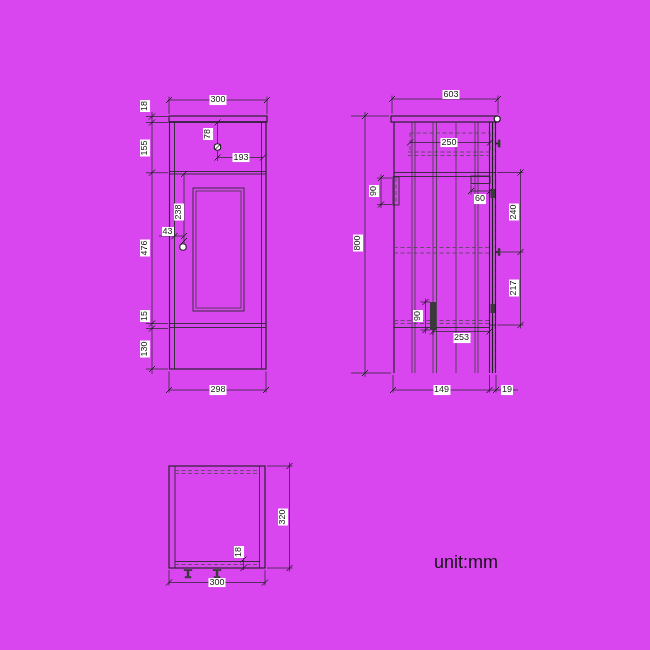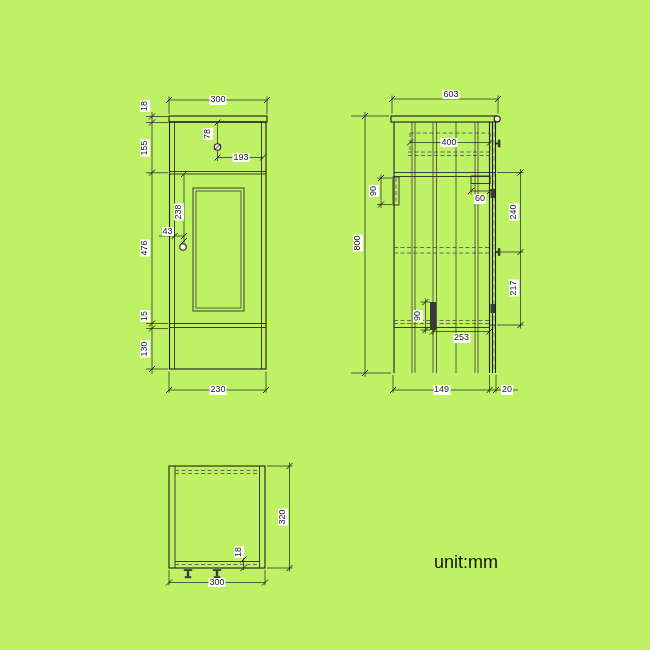--- a/index.html
+++ b/index.html
@@ -3,7 +3,7 @@
 <meta charset="utf-8">
 <style>
   html,body{margin:0;padding:0;background:#fff;}
-  .canvas{position:relative;width:650px;height:650px;background:#bef264;overflow:hidden;
+  .canvas{position:relative;width:650px;height:650px;background:#d946ef;overflow:hidden;
           font-family:"Liberation Sans",sans-serif;}
   .canvas svg{position:absolute;left:0;top:0;}
   .dim{position:absolute;transform:translate(-50%,-50%);font-size:9px;line-height:1.1;

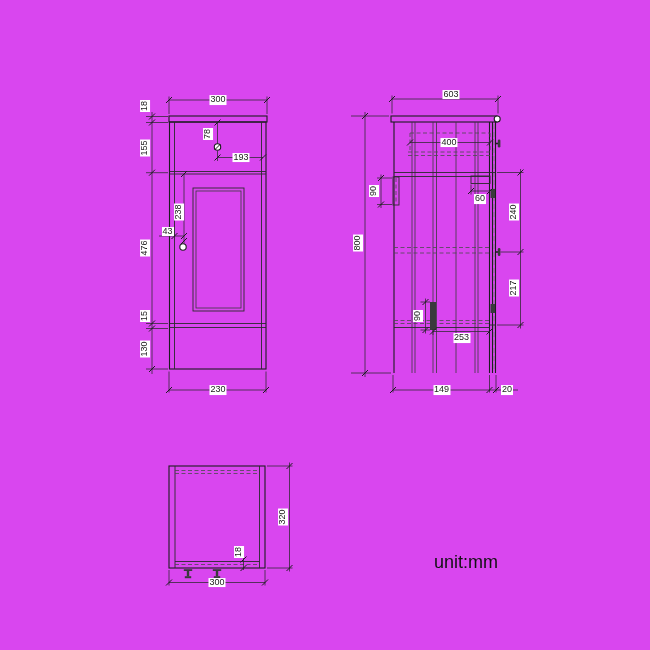--- a/index.html
+++ b/index.html
@@ -167,7 +167,7 @@
 
 <div class="dim" style="left:451px;top:94.5px">603</div>
 <div class="dim v" style="left:358px;top:243px">800</div>
-<div class="dim" style="left:449px;top:142.5px">400</div>
+<div class="dim" style="left:449px;top:142.5px">250</div>
 <div class="dim" style="left:480px;top:199px">60</div>
 <div class="dim v" style="left:513.5px;top:212px">240</div>
 <div class="dim v" style="left:513.5px;top:288px">217</div>

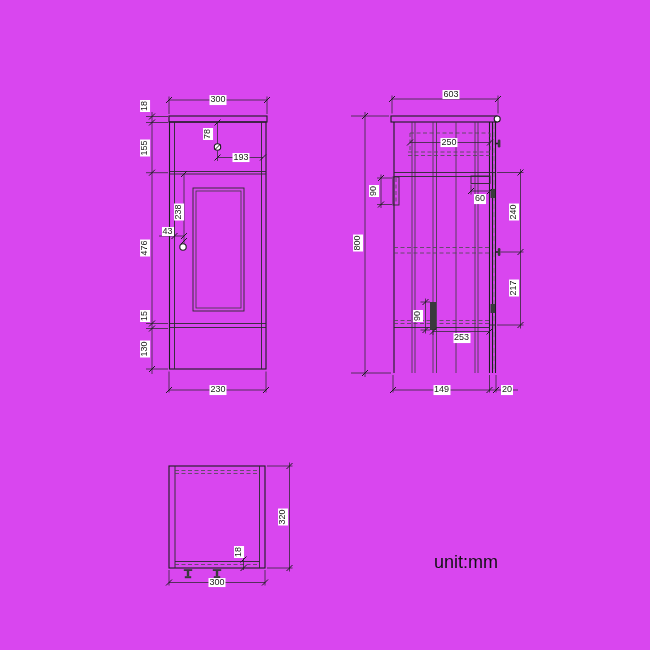--- a/index.html
+++ b/index.html
@@ -163,7 +163,7 @@
 <div class="dim" style="left:241px;top:157.5px">193</div>
 <div class="dim v" style="left:178.5px;top:212px">238</div>
 <div class="dim" style="left:167.5px;top:231.5px">43</div>
-<div class="dim" style="left:218px;top:390px">230</div>
+<div class="dim" style="left:218px;top:390px">298</div>
 
 <div class="dim" style="left:451px;top:94.5px">603</div>
 <div class="dim v" style="left:358px;top:243px">800</div>

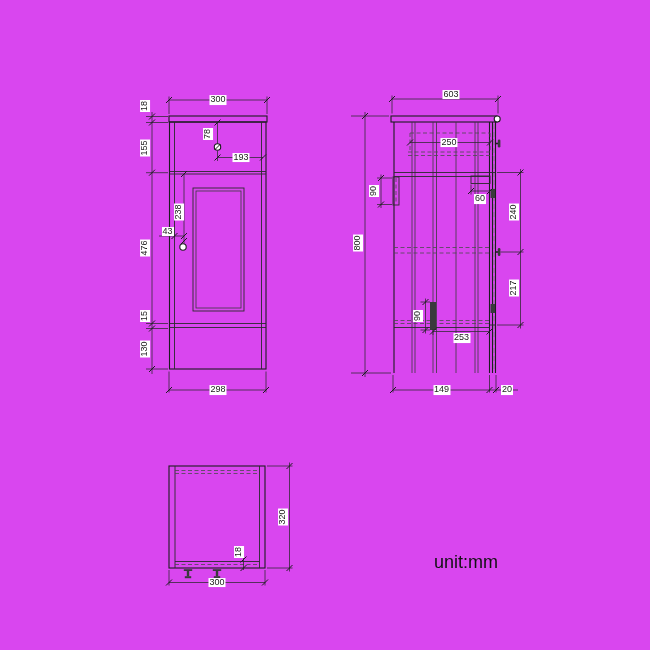--- a/index.html
+++ b/index.html
@@ -175,7 +175,7 @@
 <div class="dim v" style="left:418px;top:316px">90</div>
 <div class="dim" style="left:461.5px;top:338px">253</div>
 <div class="dim" style="left:441.5px;top:390px">149</div>
-<div class="dim" style="left:507px;top:390px">20</div>
+<div class="dim" style="left:507px;top:390px">19</div>
 
 <div class="dim v" style="left:283px;top:517px">320</div>
 <div class="dim v" style="left:239px;top:551.5px">18</div>

